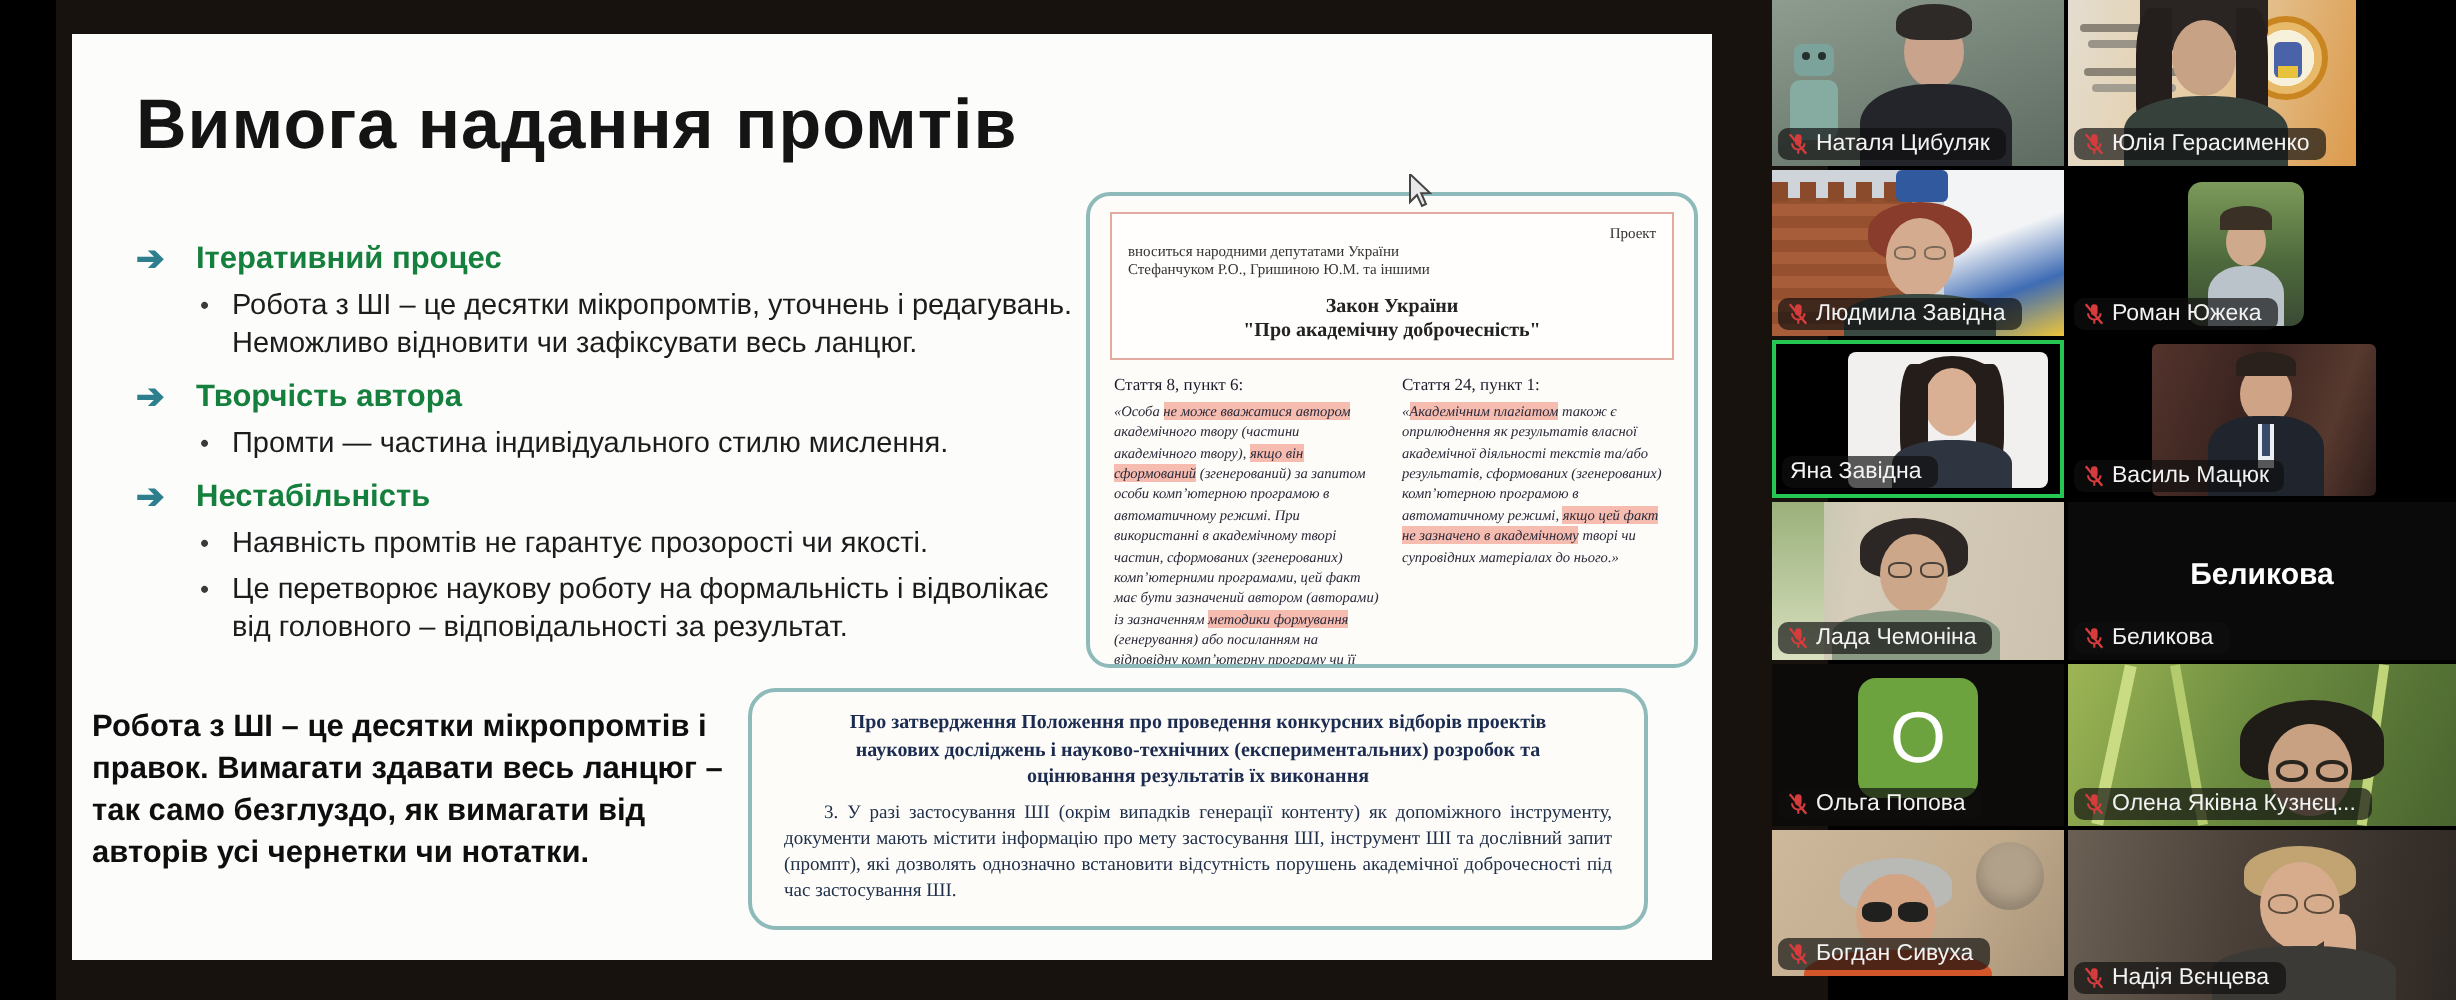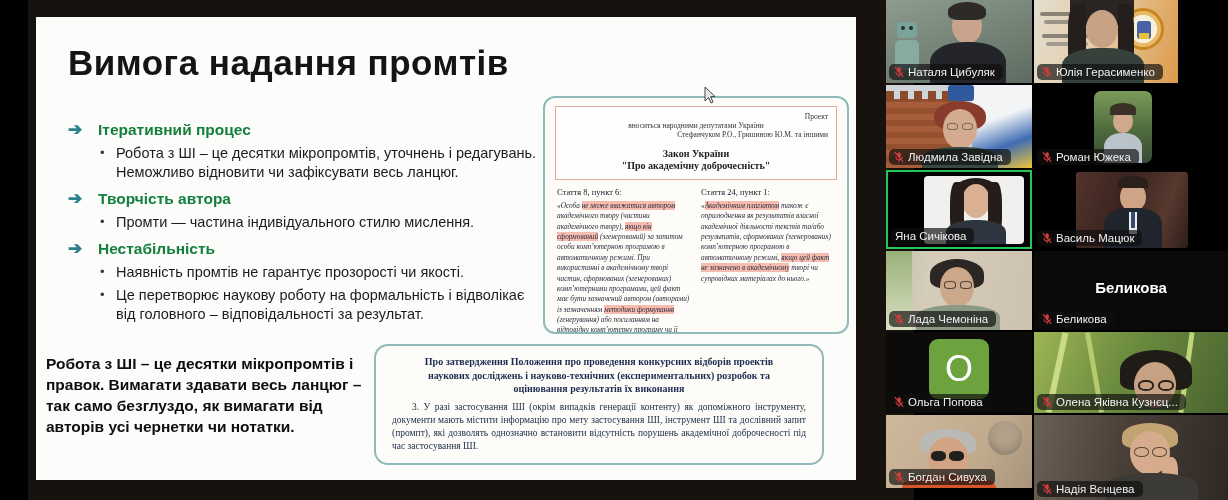--- a/index.html
+++ b/index.html
@@ -86,7 +86,7 @@
     <div class="law-box">
       <div class="law-header">
         <div class="law-proekt">Проект</div>
-        <div class="law-hline" style="text-align:center">вноситься народними депутатами України</div>
+        <div class="law-hline" style="text-align:left">вноситься народними депутатами України</div>
         <div class="law-hline" style="text-align:right">Стефанчуком Р.О., Гришиною Ю.М. та іншими</div>
         <div class="law-title">Закон України</div>
         <div class="law-title" style="margin-top:1px">"Про академічну доброчесність"</div>

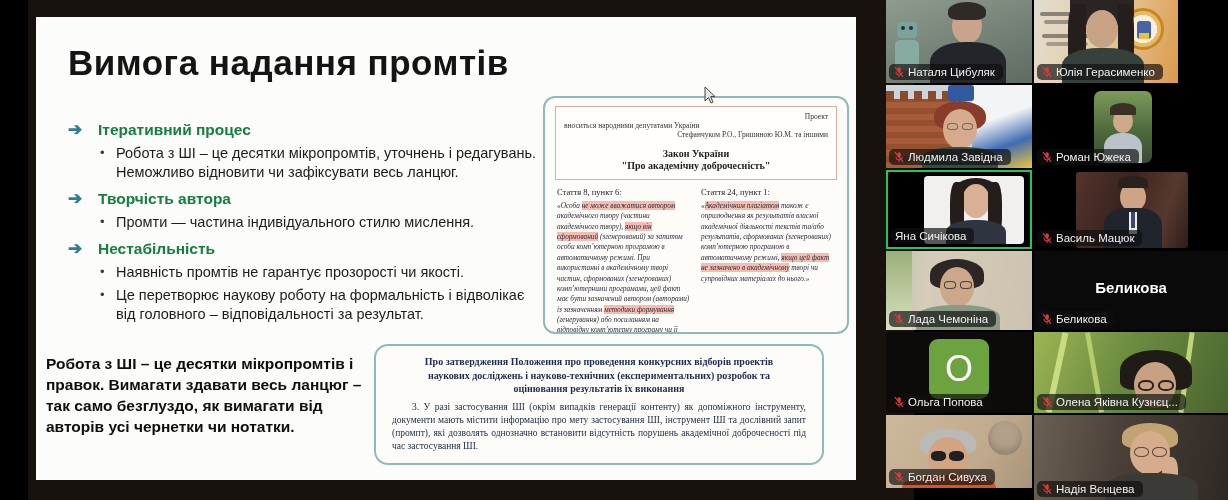--- a/index.html
+++ b/index.html
@@ -87,7 +87,7 @@
       <div class="law-header">
         <div class="law-proekt">Проект</div>
         <div class="law-hline" style="text-align:left">вноситься народними депутатами України</div>
-        <div class="law-hline" style="text-align:right">Стефанчуком Р.О., Гришиною Ю.М. та іншими</div>
+        <div class="law-hline" style="text-align:left">Стефанчуком Р.О., Гришиною Ю.М. та іншими</div>
         <div class="law-title">Закон України</div>
         <div class="law-title" style="margin-top:1px">"Про академічну доброчесність"</div>
       </div>

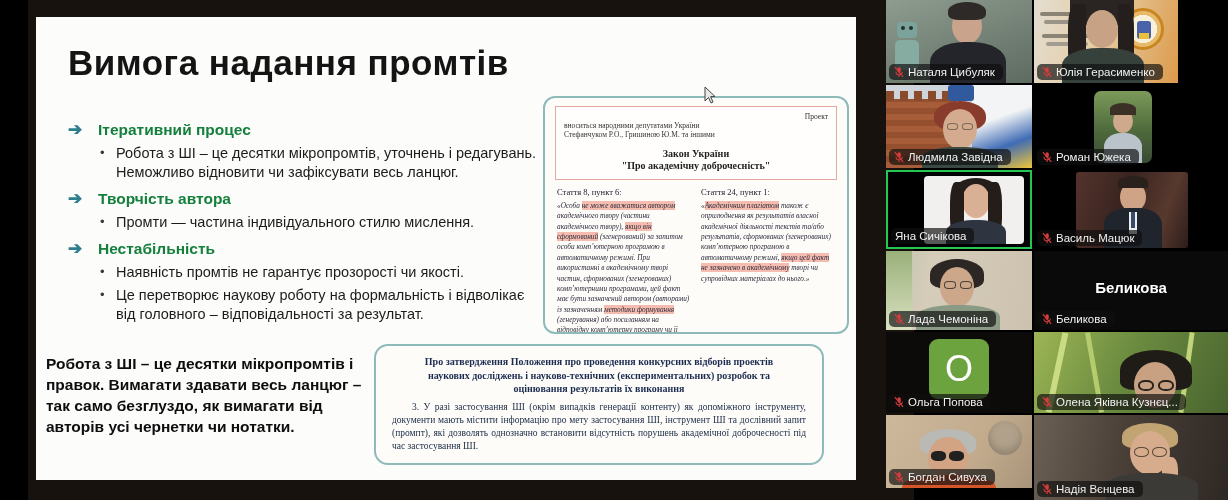--- a/index.html
+++ b/index.html
@@ -211,7 +211,7 @@
     <div style="position:absolute;left:22px;top:44px;width:60px;height:26px;background:#2e3440;border-radius:45% 45% 0 0;"></div>
   </div>
   <div class="name-tag">
-    <span class="nm">Яна Сичікова</span>
+    <span class="nm">Яна Завідна</span>
   </div>
 </div>
 

